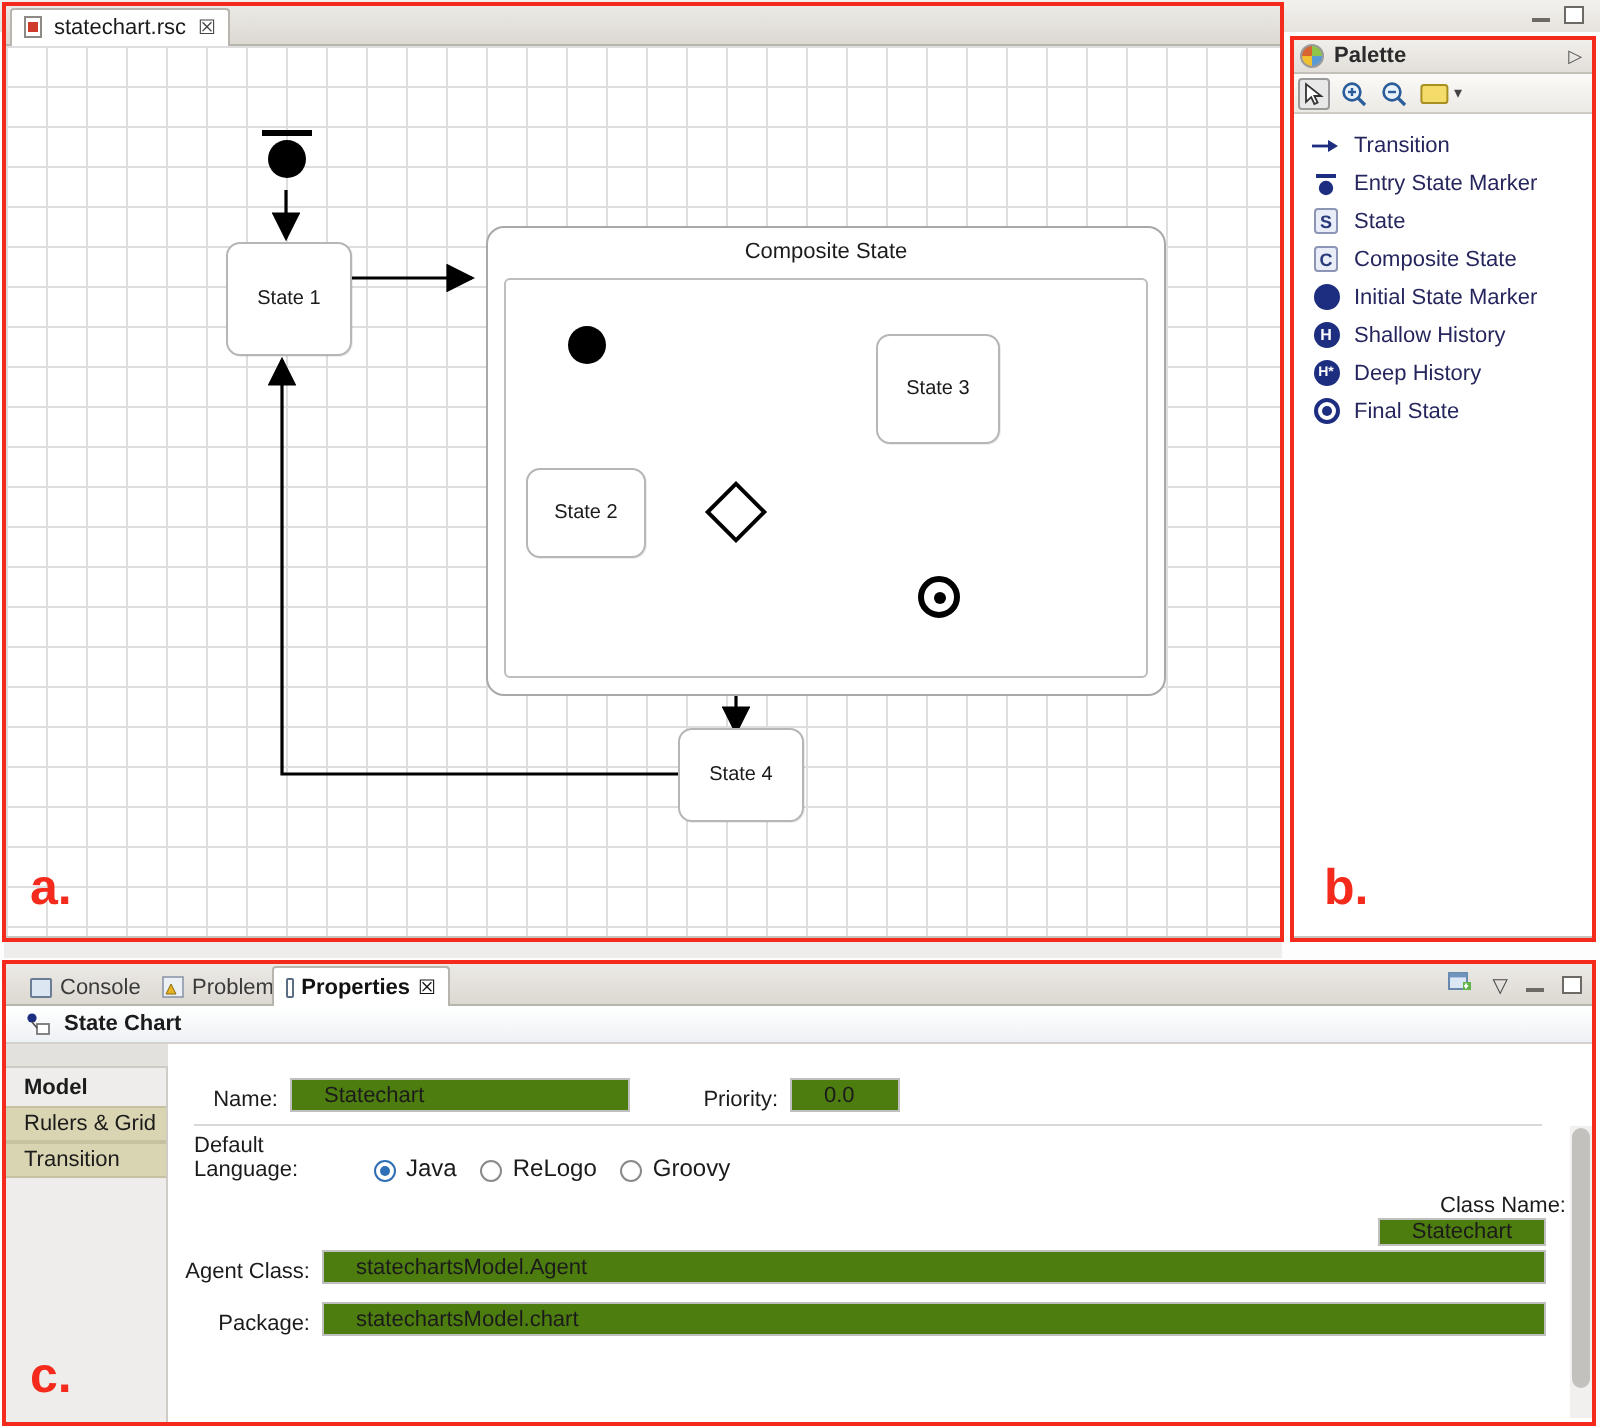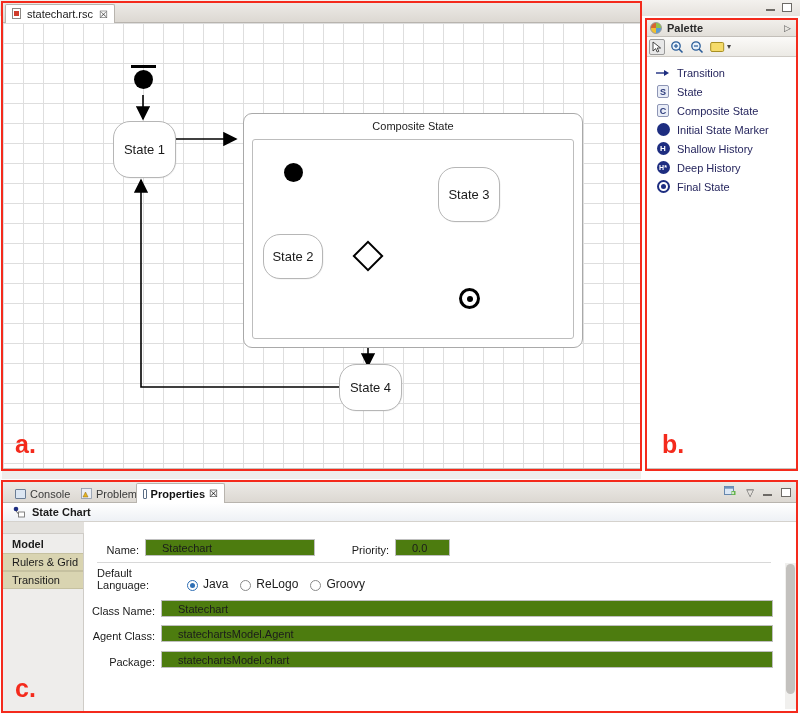--- a/index.html
+++ b/index.html
@@ -283,6 +283,15 @@
         <span class="lbl">Transition</span>
       </div>
 
+      <div class="pitem">
+        <span class="pi-ico">
+          <svg width="14" height="14" viewBox="0 0 14 14">
+              <rect x="2" y="2" width="10" height="2" fill="#1d2d80"></rect>
+              <circle cx="7" cy="9" r="3.6" fill="#1d2d80"></circle>
+            </svg>
+        </span>
+        <span class="lbl">Entry State Marker</span>
+      </div>
 
       <div class="pitem">
         <span class="pi-ico">

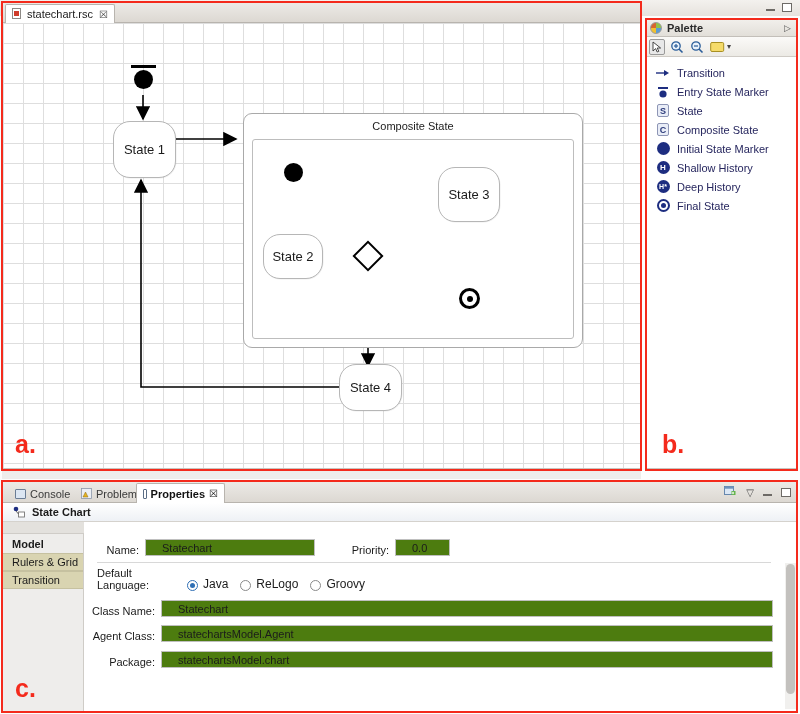--- a/index.html
+++ b/index.html
@@ -52,10 +52,10 @@
             overflow:hidden; }
 
   
-  .node { position:absolute; background:#fff; border:1px solid #b6b6b6; border-radius:17px;
+  .node { position:absolute; background:#fff; border:1px solid #b6b6b6; border-radius:7px;
           box-shadow: 0.5px 0.5px 0 rgba(0,0,0,0.07);
           display:flex; align-items:center; justify-content:center;
-          font-size:13px; color:#1b1b1b; }
+          font-size:10px; color:#1b1b1b; }
   .composite { position:absolute; background:#fff; border:1px solid #a9a9a9; border-radius:9px; }
   .composite-title { position:absolute; left:0; top:6px; width:100%; text-align:center;
                      font-size:11px; color:#1b1b1b; }

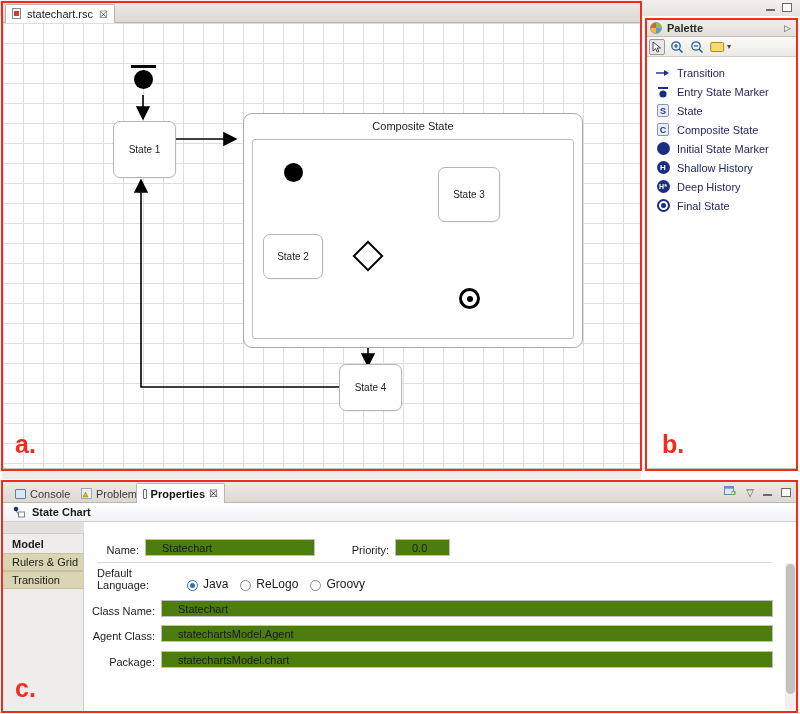--- a/index.html
+++ b/index.html
@@ -427,7 +427,7 @@
           <span class="radio-lbl">Groovy</span>
         </div>
 
-        <div class="frow" style="margin-bottom:5px;">
+        <div class="frow" style="margin-bottom:5px;flex-direction:column;">
           <span class="flabel" style="width:70px;">Class Name:</span>
           <span class="finput" style="flex:1; margin-left:6px; margin-right:10px;">Statechart</span>
         </div>

